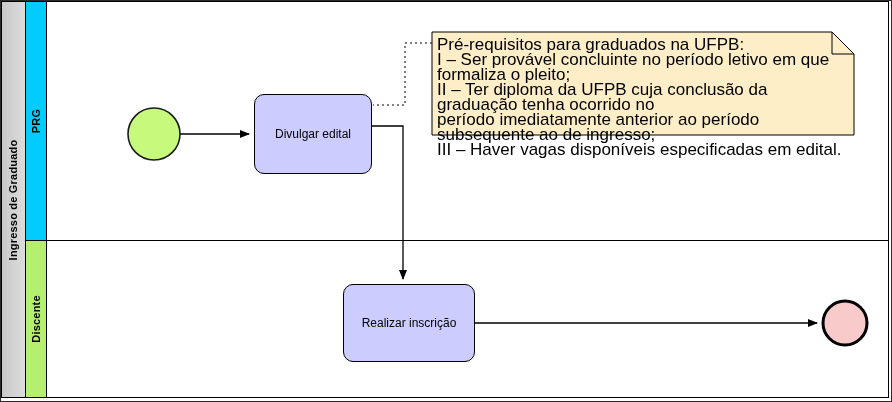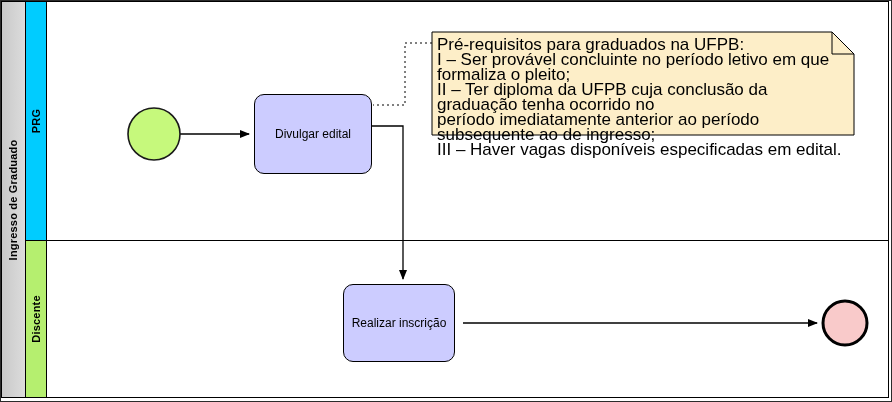--- a/index.html
+++ b/index.html
@@ -70,7 +70,7 @@
     text-align: left;
   }
   .task-1 { left: 252px; top: 92px; width: 118px; height: 80px; }
-  .task-2 { left: 341px; top: 282px; width: 112px; height: 78px; }
+  .task-2 { left: 341px; top: 282px; width: 132px; height: 78px; }
 
   .note-text {
     position: absolute;

